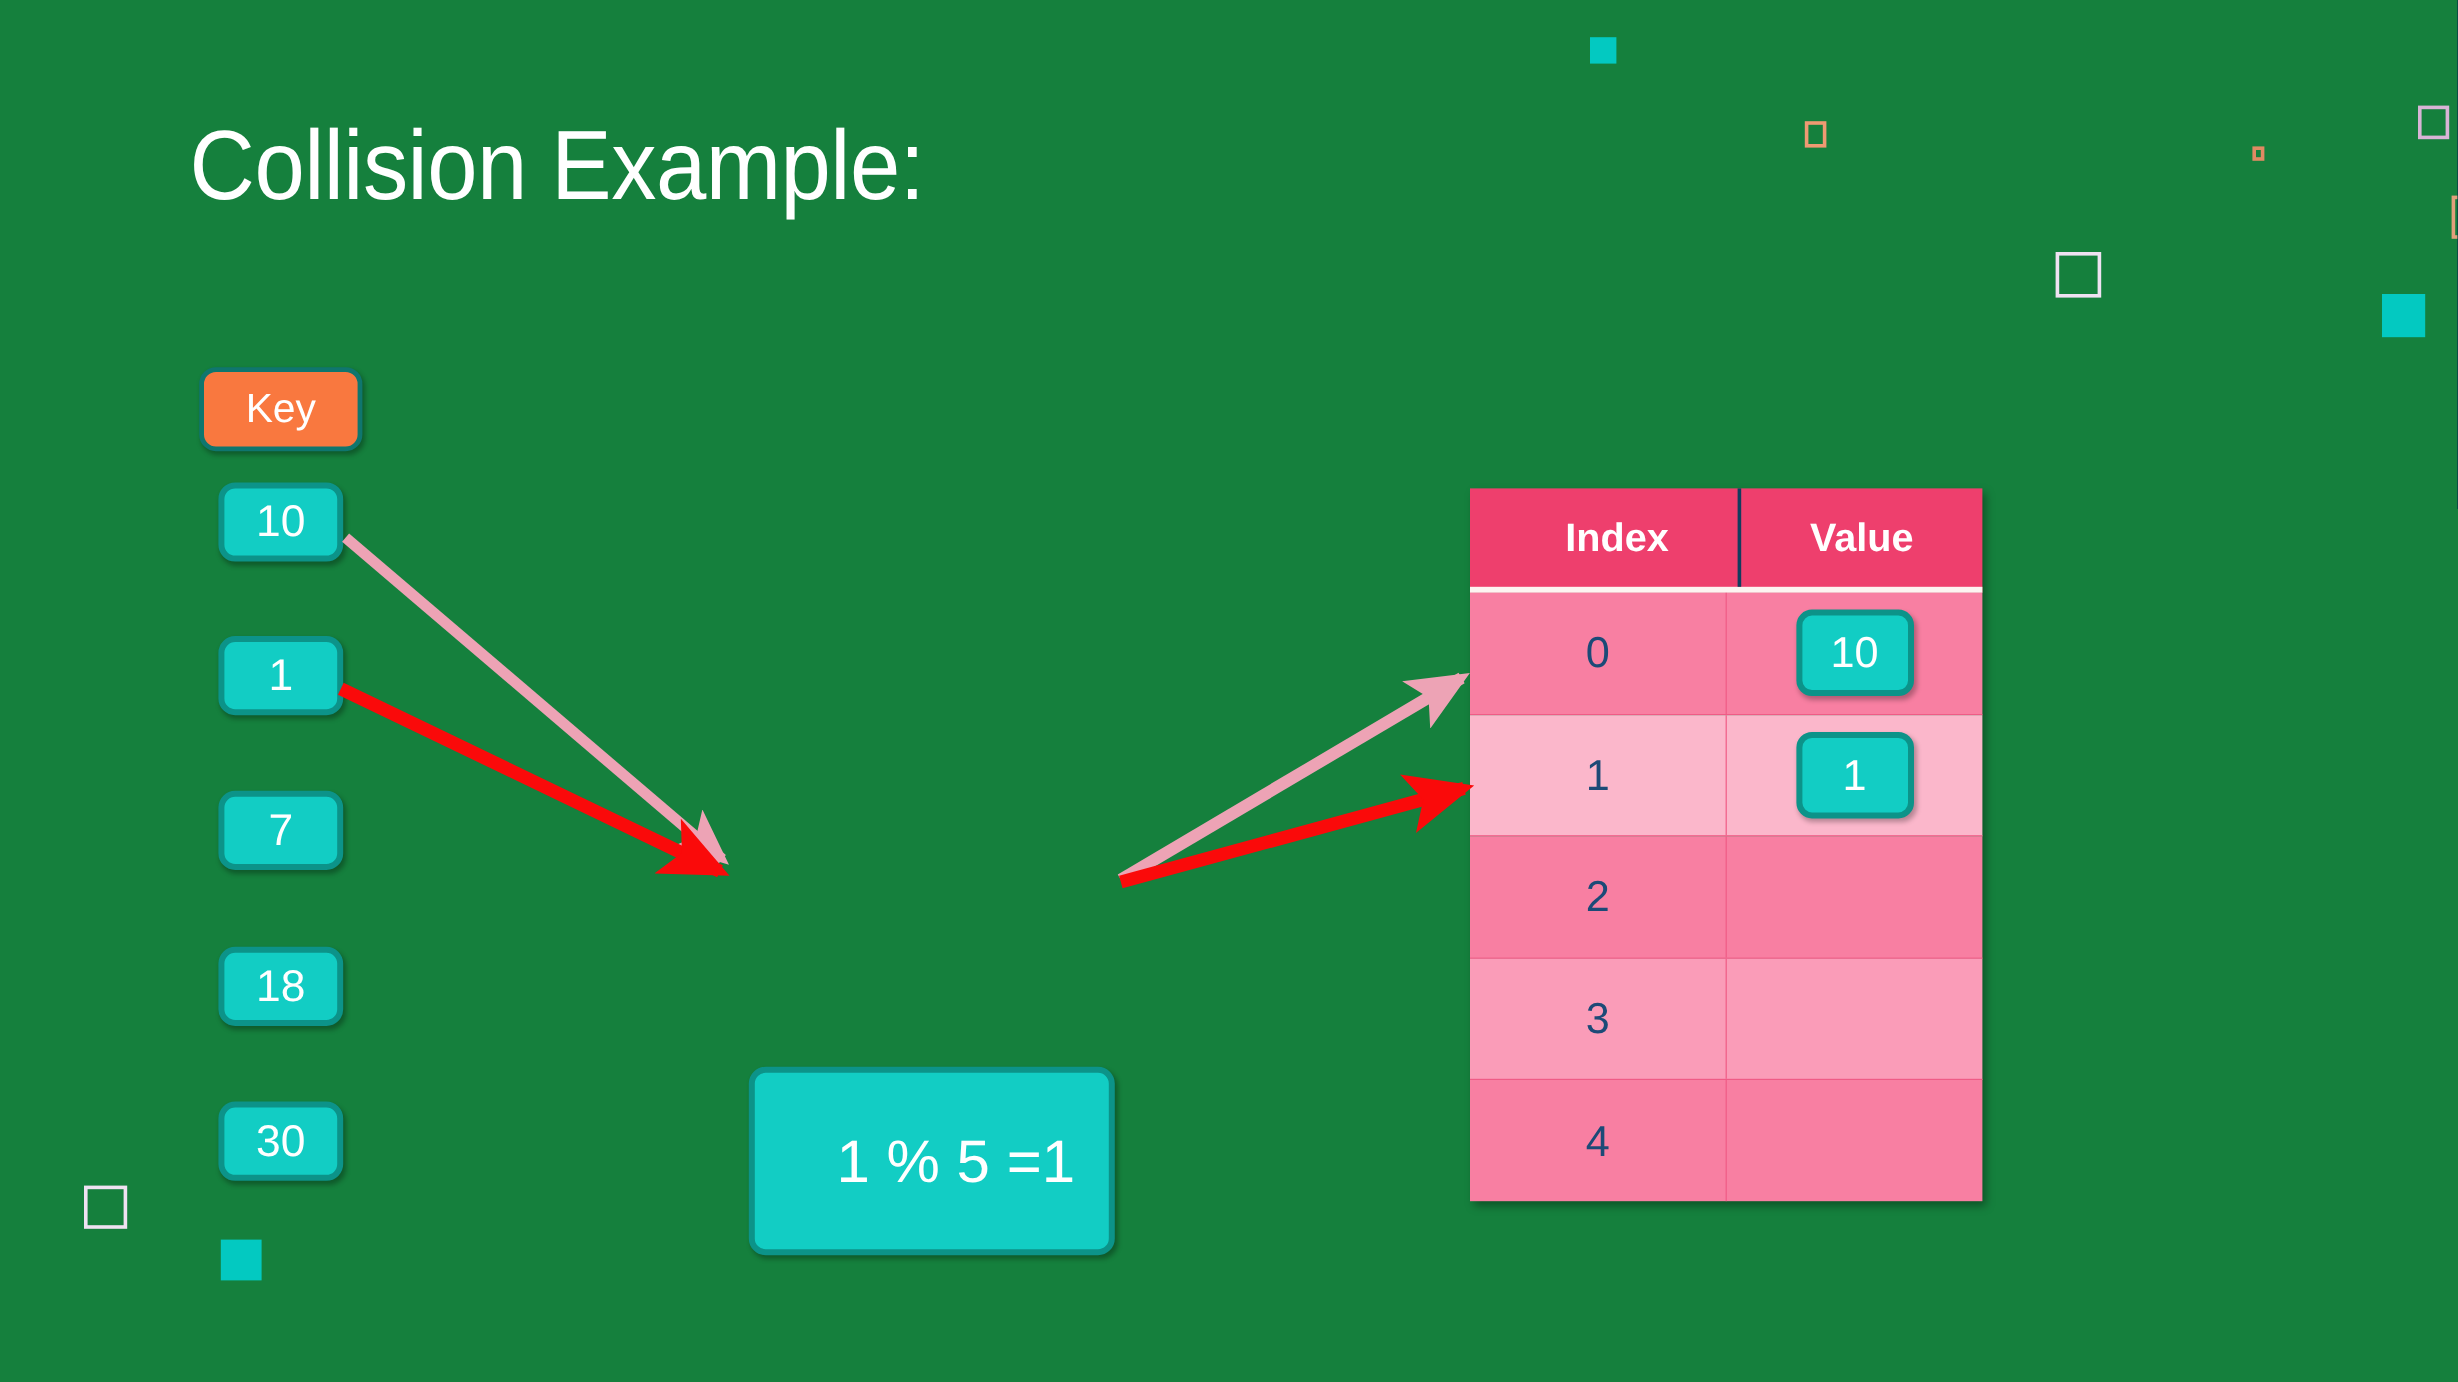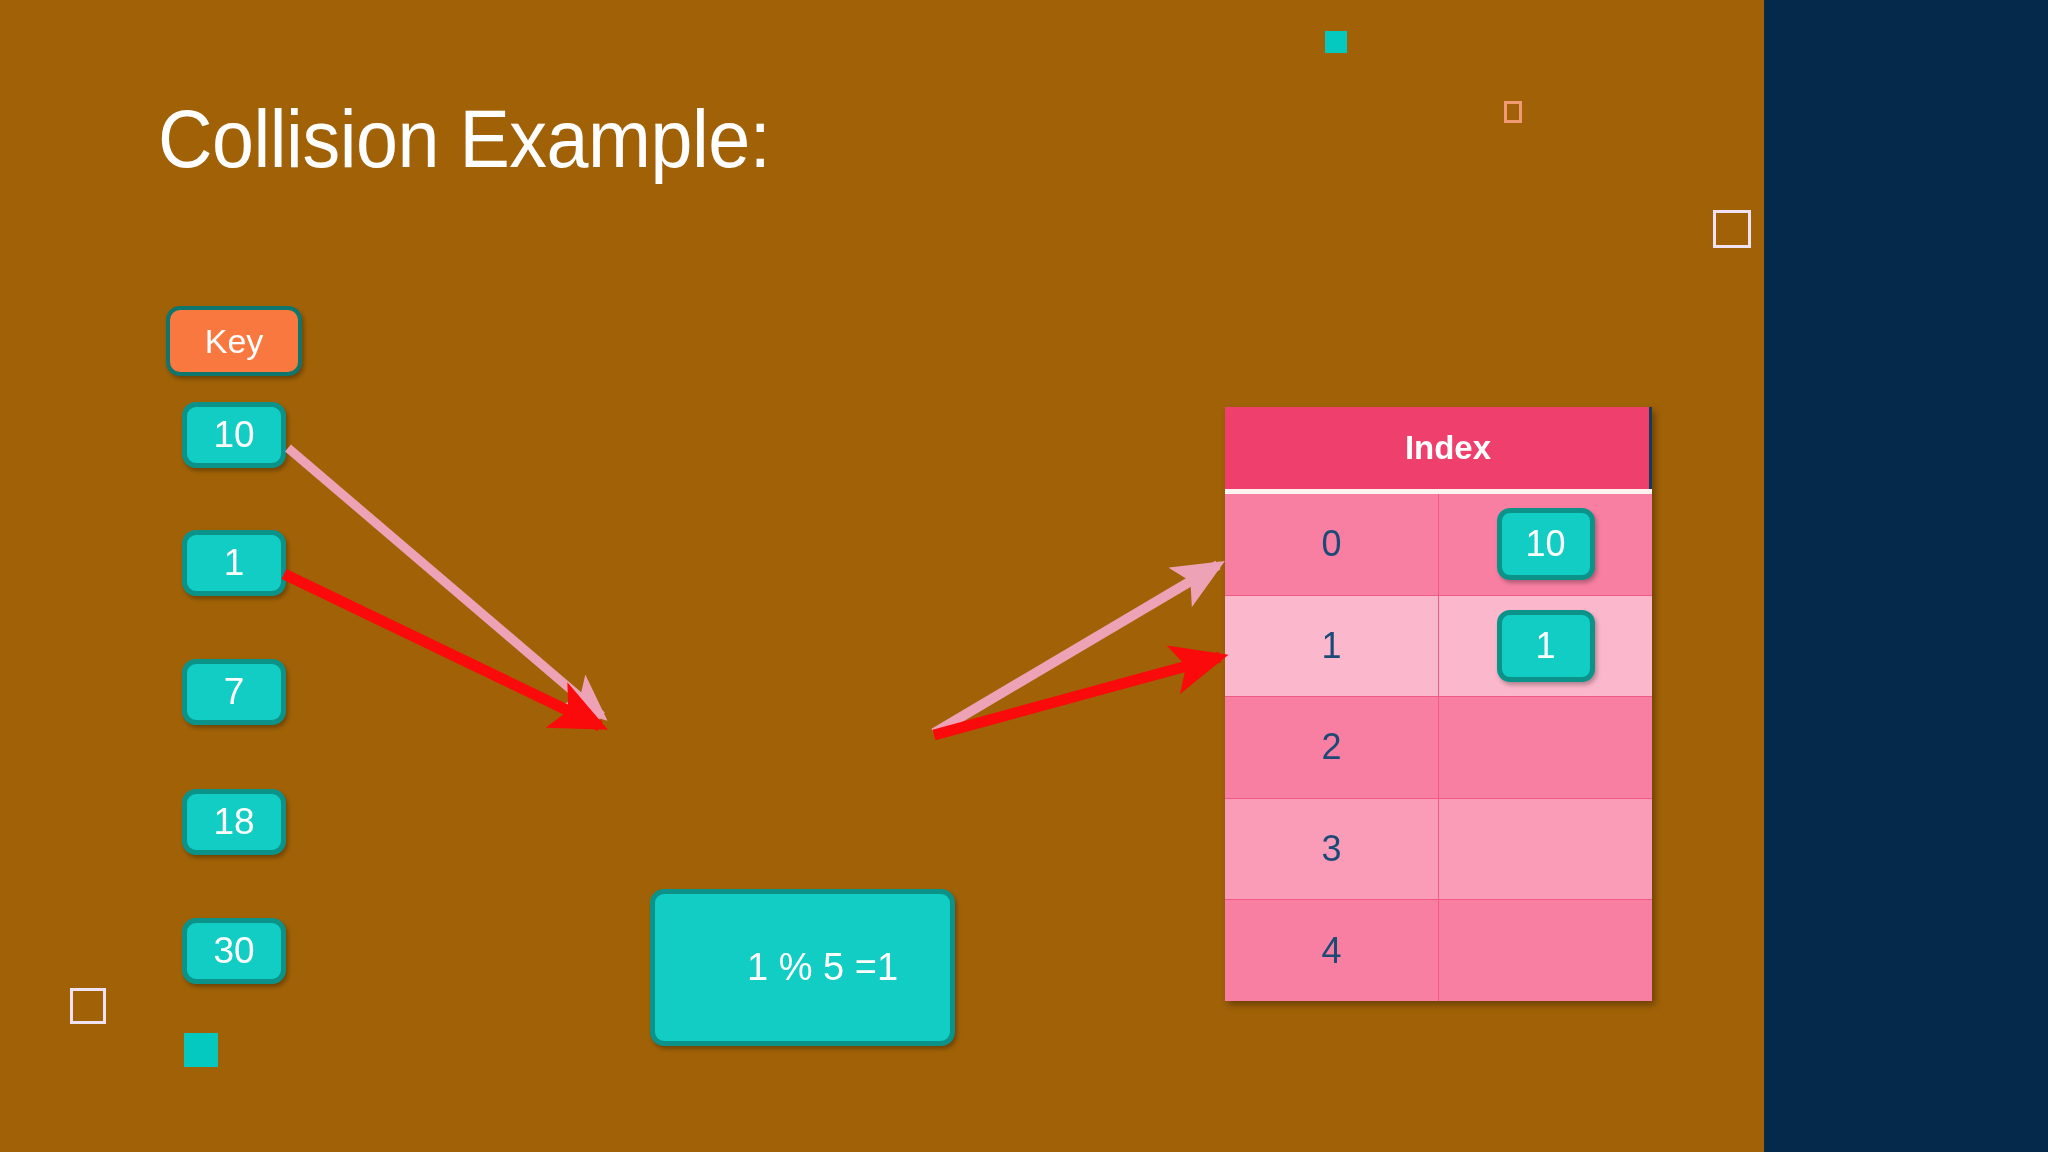--- a/index.html
+++ b/index.html
@@ -9,9 +9,9 @@
   }
   #slide {
     position: relative;
-    width: 1764px;
+    width: 2048px;
     height: 1152px;
-    background: #a16207;
+    background: #15803d;
     overflow: hidden;
     font-family: "Liberation Sans", sans-serif;
   }

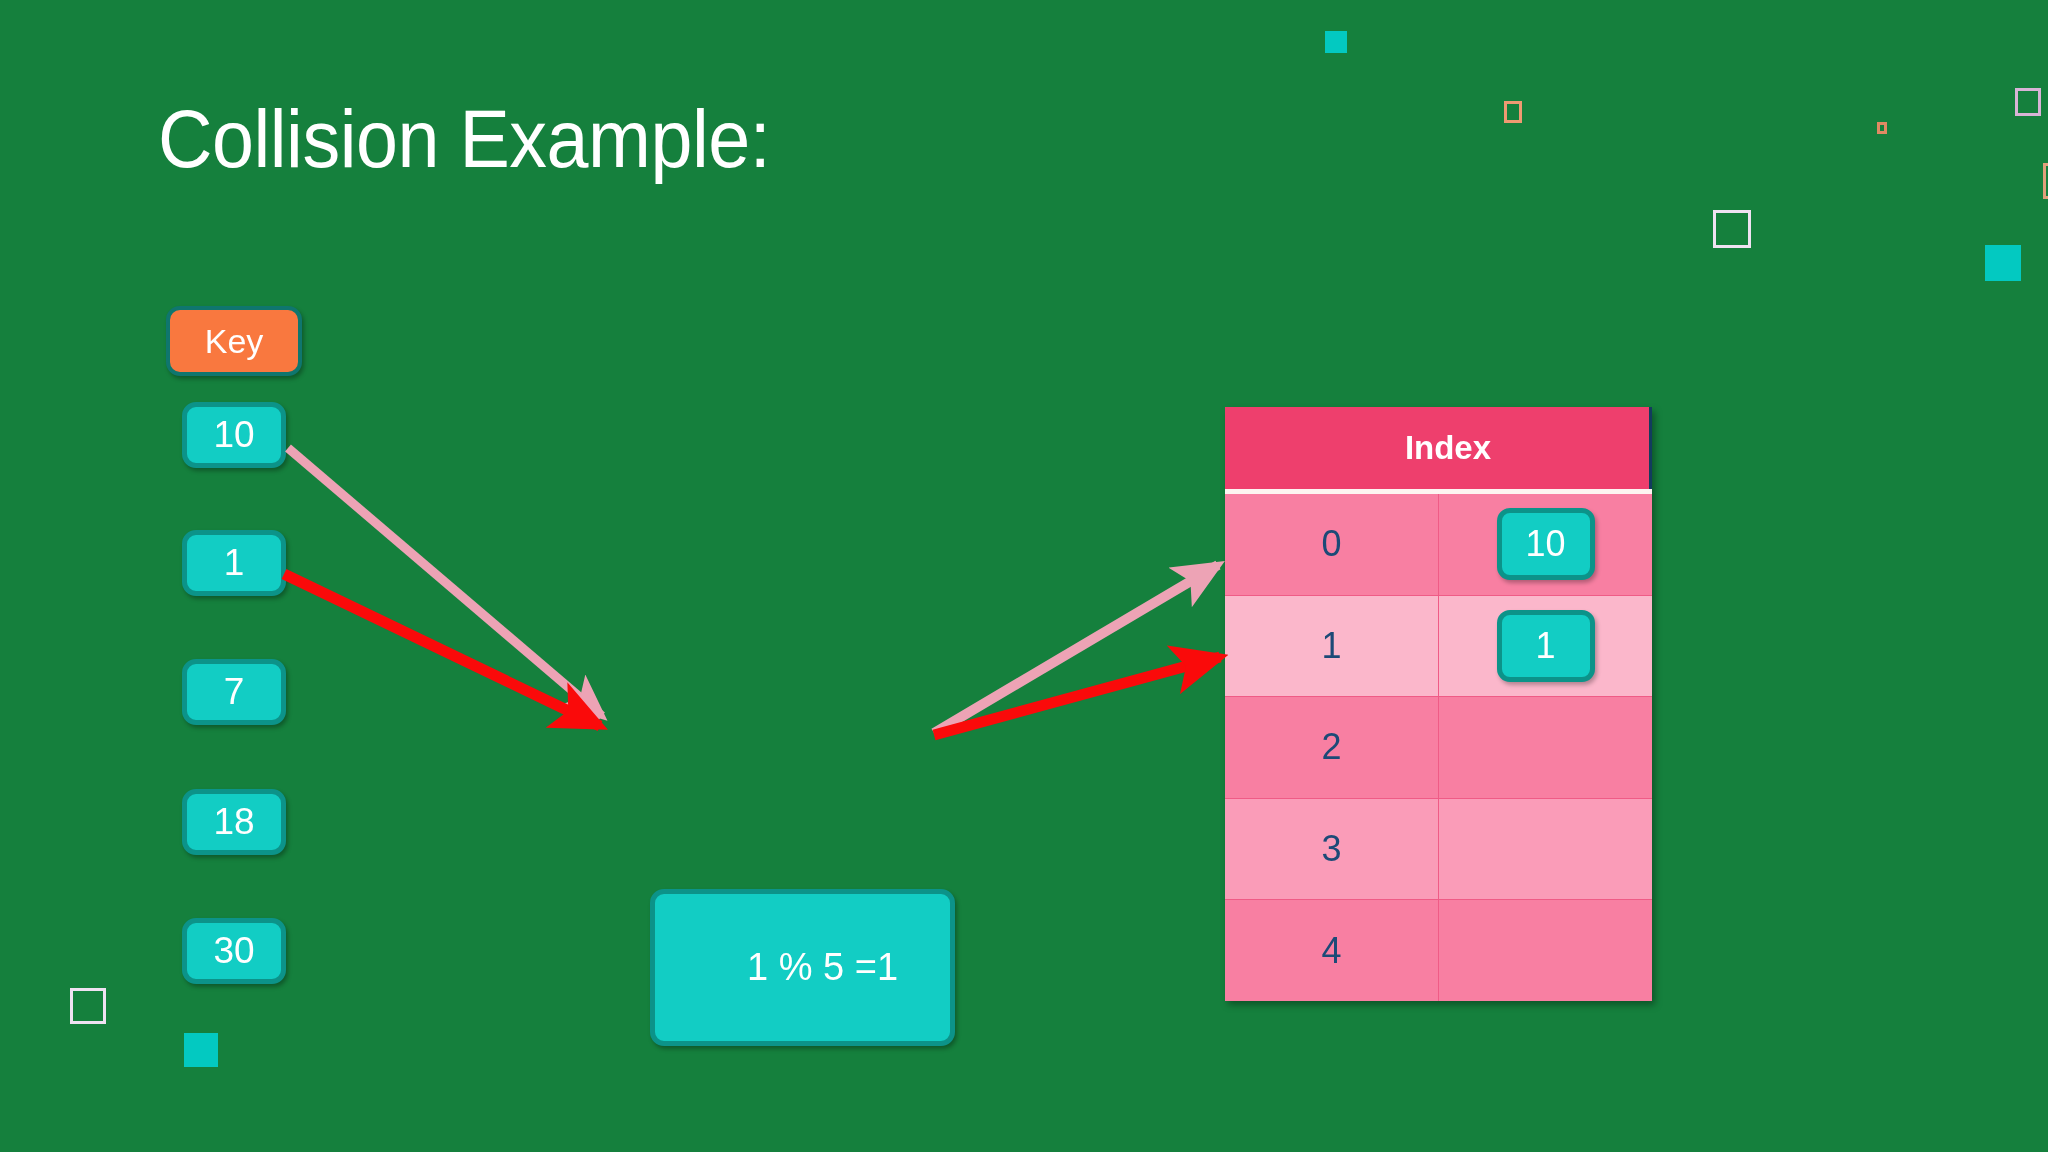--- a/index.html
+++ b/index.html
@@ -202,6 +202,7 @@
   <div id="hash-table">
     <div id="table-header">
       <div class="th index-col">Index</div>
+      <div class="th value-col">Value</div>
     </div>
 
     <div class="trow row-shade-a">

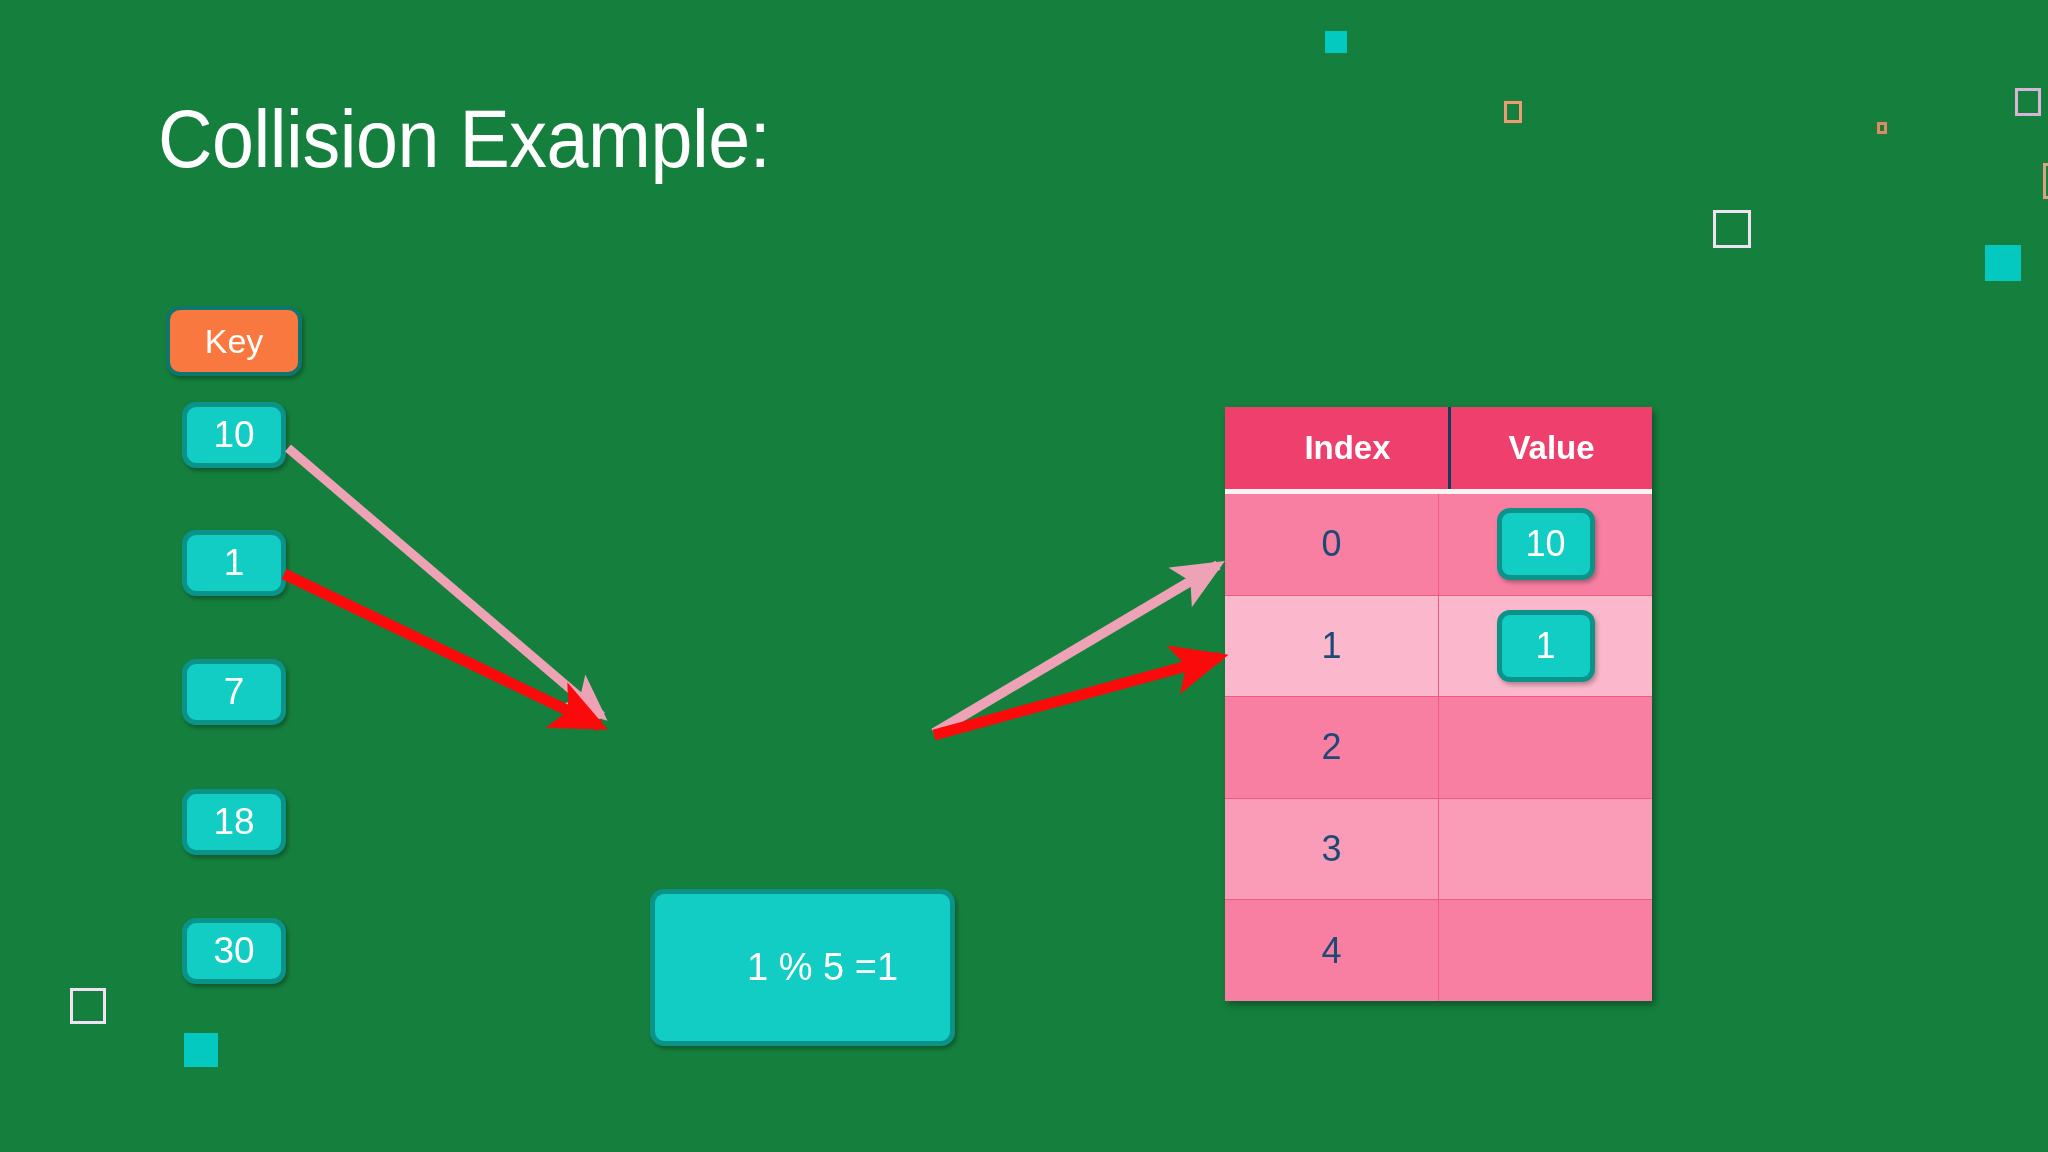--- a/index.html
+++ b/index.html
@@ -87,8 +87,8 @@
     font-size: 38px;
   }
   #hash-result-box {
-    left: 650px; top: 889px; width: 305px; height: 157px;
-    font-size: 38px;
+    left: 624px; top: 889px; width: 305px; height: 157px;
+    font-size: 50px;
     padding-left: 40px;
   }
 

